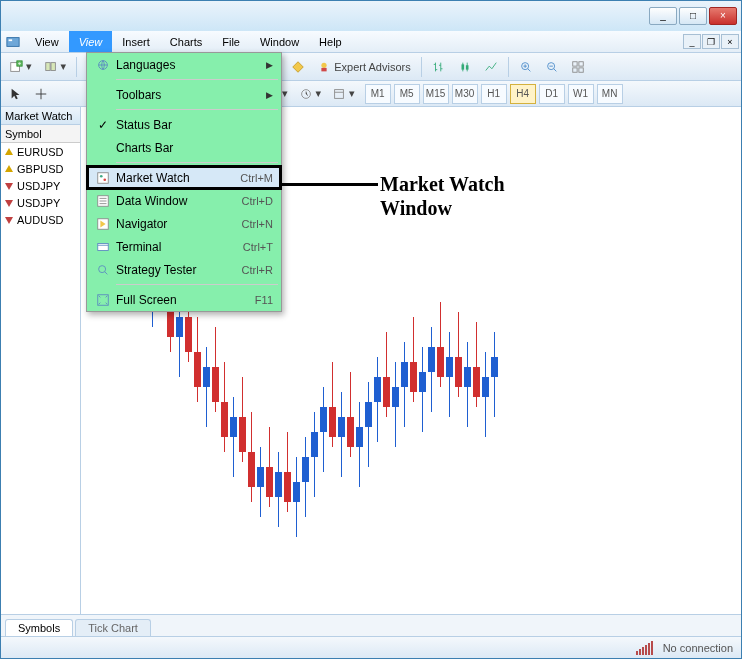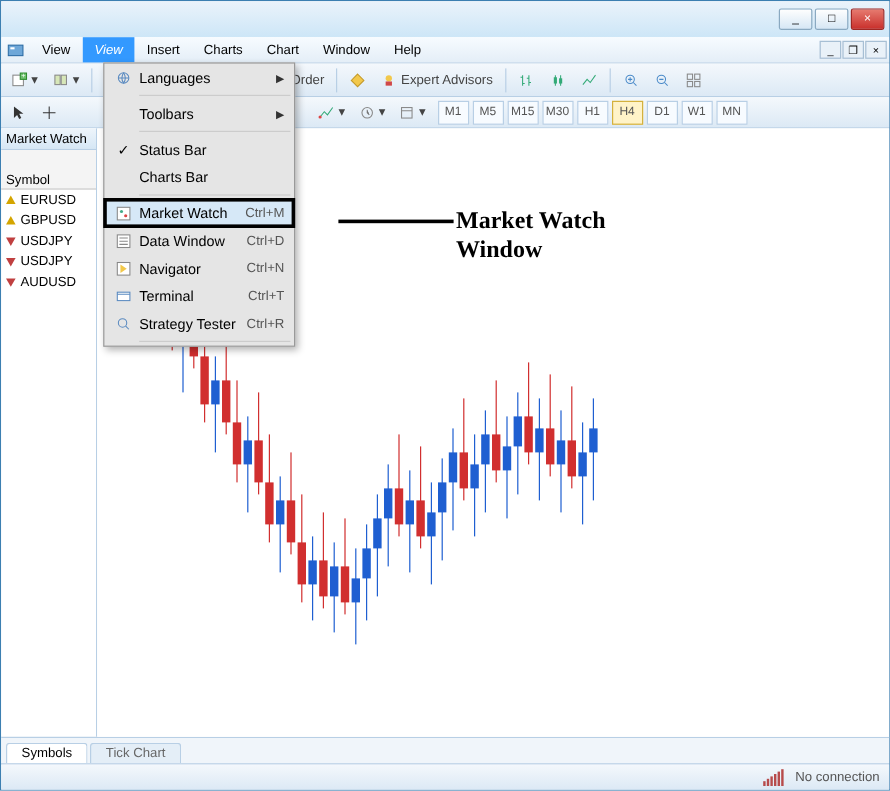--- a/index.html
+++ b/index.html
@@ -68,7 +68,7 @@
     <div class="menubar-item active">View</div>
     <div class="menubar-item">Insert</div>
     <div class="menubar-item">Charts</div>
-    <div class="menubar-item">Chart</div>
+    <div class="menubar-item">File</div>
     <div class="menubar-item">Window</div>
     <div class="menubar-item">Help</div>
     <div class="mdi-ctrls">

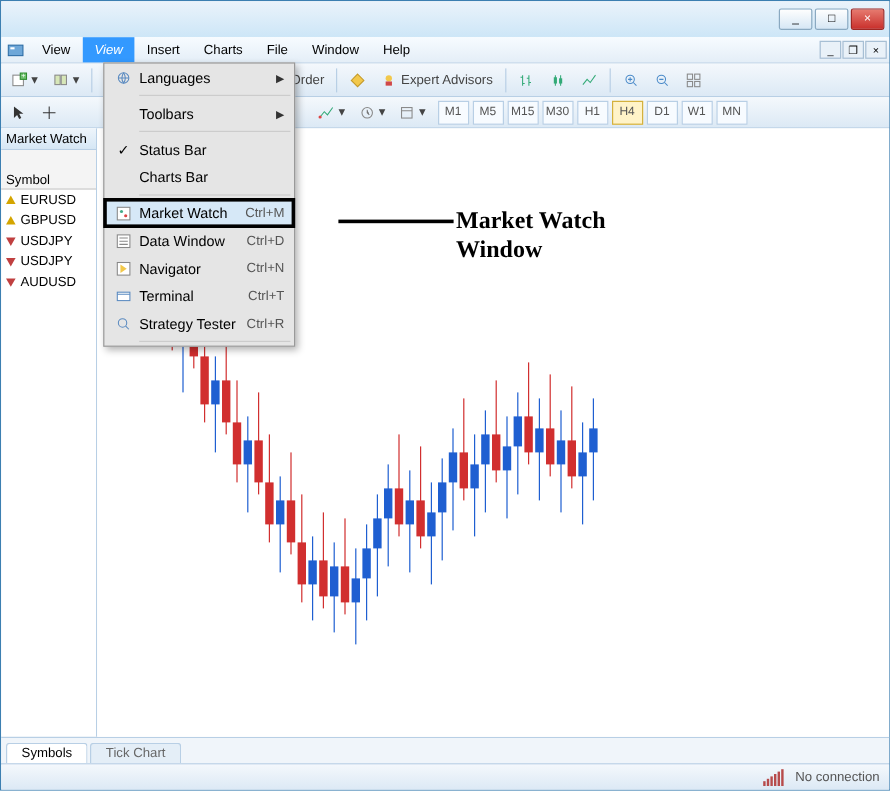--- a/index.html
+++ b/index.html
@@ -33,7 +33,7 @@
 .statusbar { height: 22px; background: linear-gradient(#f4f8fc,#dce9f5); border-top: 1px solid #b8cfe5; display: flex; align-items: center; justify-content: flex-end; padding: 0 8px; gap: 10px; font-size: 11px; color: #555; }
 .conn-bars { display: inline-flex; gap: 1px; align-items: flex-end; }
 .conn-bars span { width: 2px; background: #b74b4b; display: inline-block; }
-.dropdown { position: absolute; top: 52px; left: 86px; width: 160px; background: #e5e5e5; border: 1px solid #999; box-shadow: 2px 3px 6px rgba(0,0,0,.3); z-index: 50; }
+.dropdown { position: absolute; top: 52px; left: 86px; width: 196px; background: #86efac; border: 1px solid #999; box-shadow: 2px 3px 6px rgba(0,0,0,.3); z-index: 50; }
 .dropdown .dd-row { height: 23px; display: flex; align-items: center; padding: 0 8px 0 3px; cursor: pointer; font-size: 12px; gap: 0; }
 .dropdown .dd-row.highlight { outline: 3px solid #000; outline-offset: -2px; background: #d6e8f7; }
 .dropdown .dd-icon-col { width: 26px; display: flex; justify-content: center; align-items: center; }

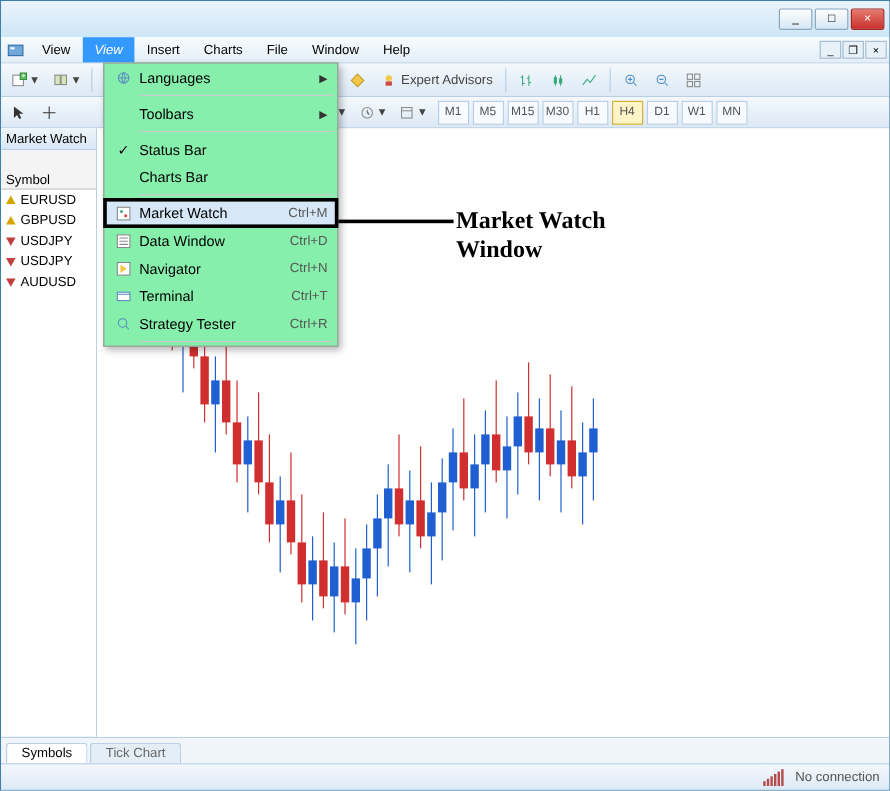--- a/index.html
+++ b/index.html
@@ -23,7 +23,7 @@
 .main { flex: 1; display: flex; min-height: 0; }
 .sidebar { width: 80px; border-right: 1px solid #b8cfe5; background: #fff; display: flex; flex-direction: column; }
 .sidebar-title { height: 18px; background: linear-gradient(#eef5fb,#d6e7f5); border-bottom: 1px solid #b8cfe5; padding: 0 4px; font-size: 11px; line-height: 18px; overflow: hidden; white-space: nowrap; }
-.sidebar-head { height: 18px; border-bottom: 1px solid #ccc; background: #f4f4f4; padding: 16px 4px; line-height: 18px; font-size: 11px; }
+.sidebar-head { height: 18px; border-bottom: 1px solid #ccc; background: #f4f4f4; padding: 0 4px; line-height: 18px; font-size: 11px; }
 .sym-row { height: 17px; display: flex; align-items: center; gap: 3px; padding: 0 3px; font-size: 11px; cursor: pointer; overflow: hidden; white-space: nowrap; }
 .sym-ico { width: 10px; height: 10px; display: inline-block; }
 .chart-area { flex: 1; position: relative; background: #fff; overflow: hidden; }

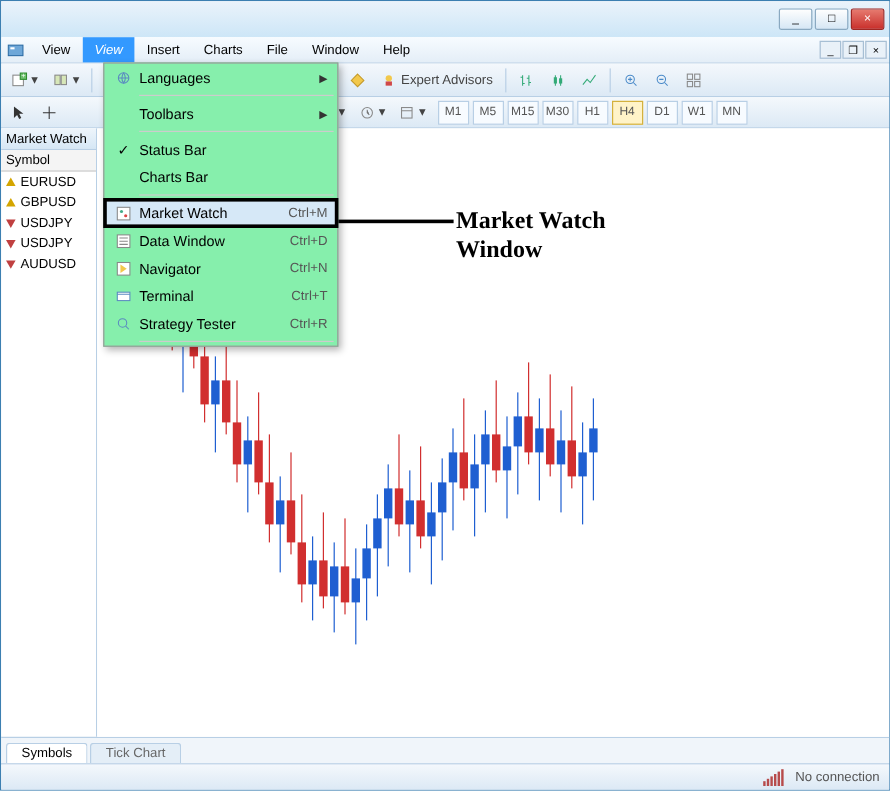--- a/index.html
+++ b/index.html
@@ -443,6 +443,16 @@
     <span class="dd-shortcut">Ctrl+R</span>
   </div>
   <div class="dd-sep"></div>
+  <div class="dd-row">
+    <span class="dd-icon-col">
+        <svg class="icon" viewBox="0 0 16 16">
+          <rect x="2" y="2" width="12" height="12" fill="none" stroke="#5a8ac0"></rect>
+          <path d="M5 5l-2-2M11 5l2-2M5 11l-2 2M11 11l2 2" stroke="#5a8ac0"></path>
+        </svg>
+      </span>
+    <span class="dd-label">Full Screen</span>
+    <span class="dd-shortcut">F11</span>
+  </div>
 </div>
 
 <div class="annotation-line"></div>

